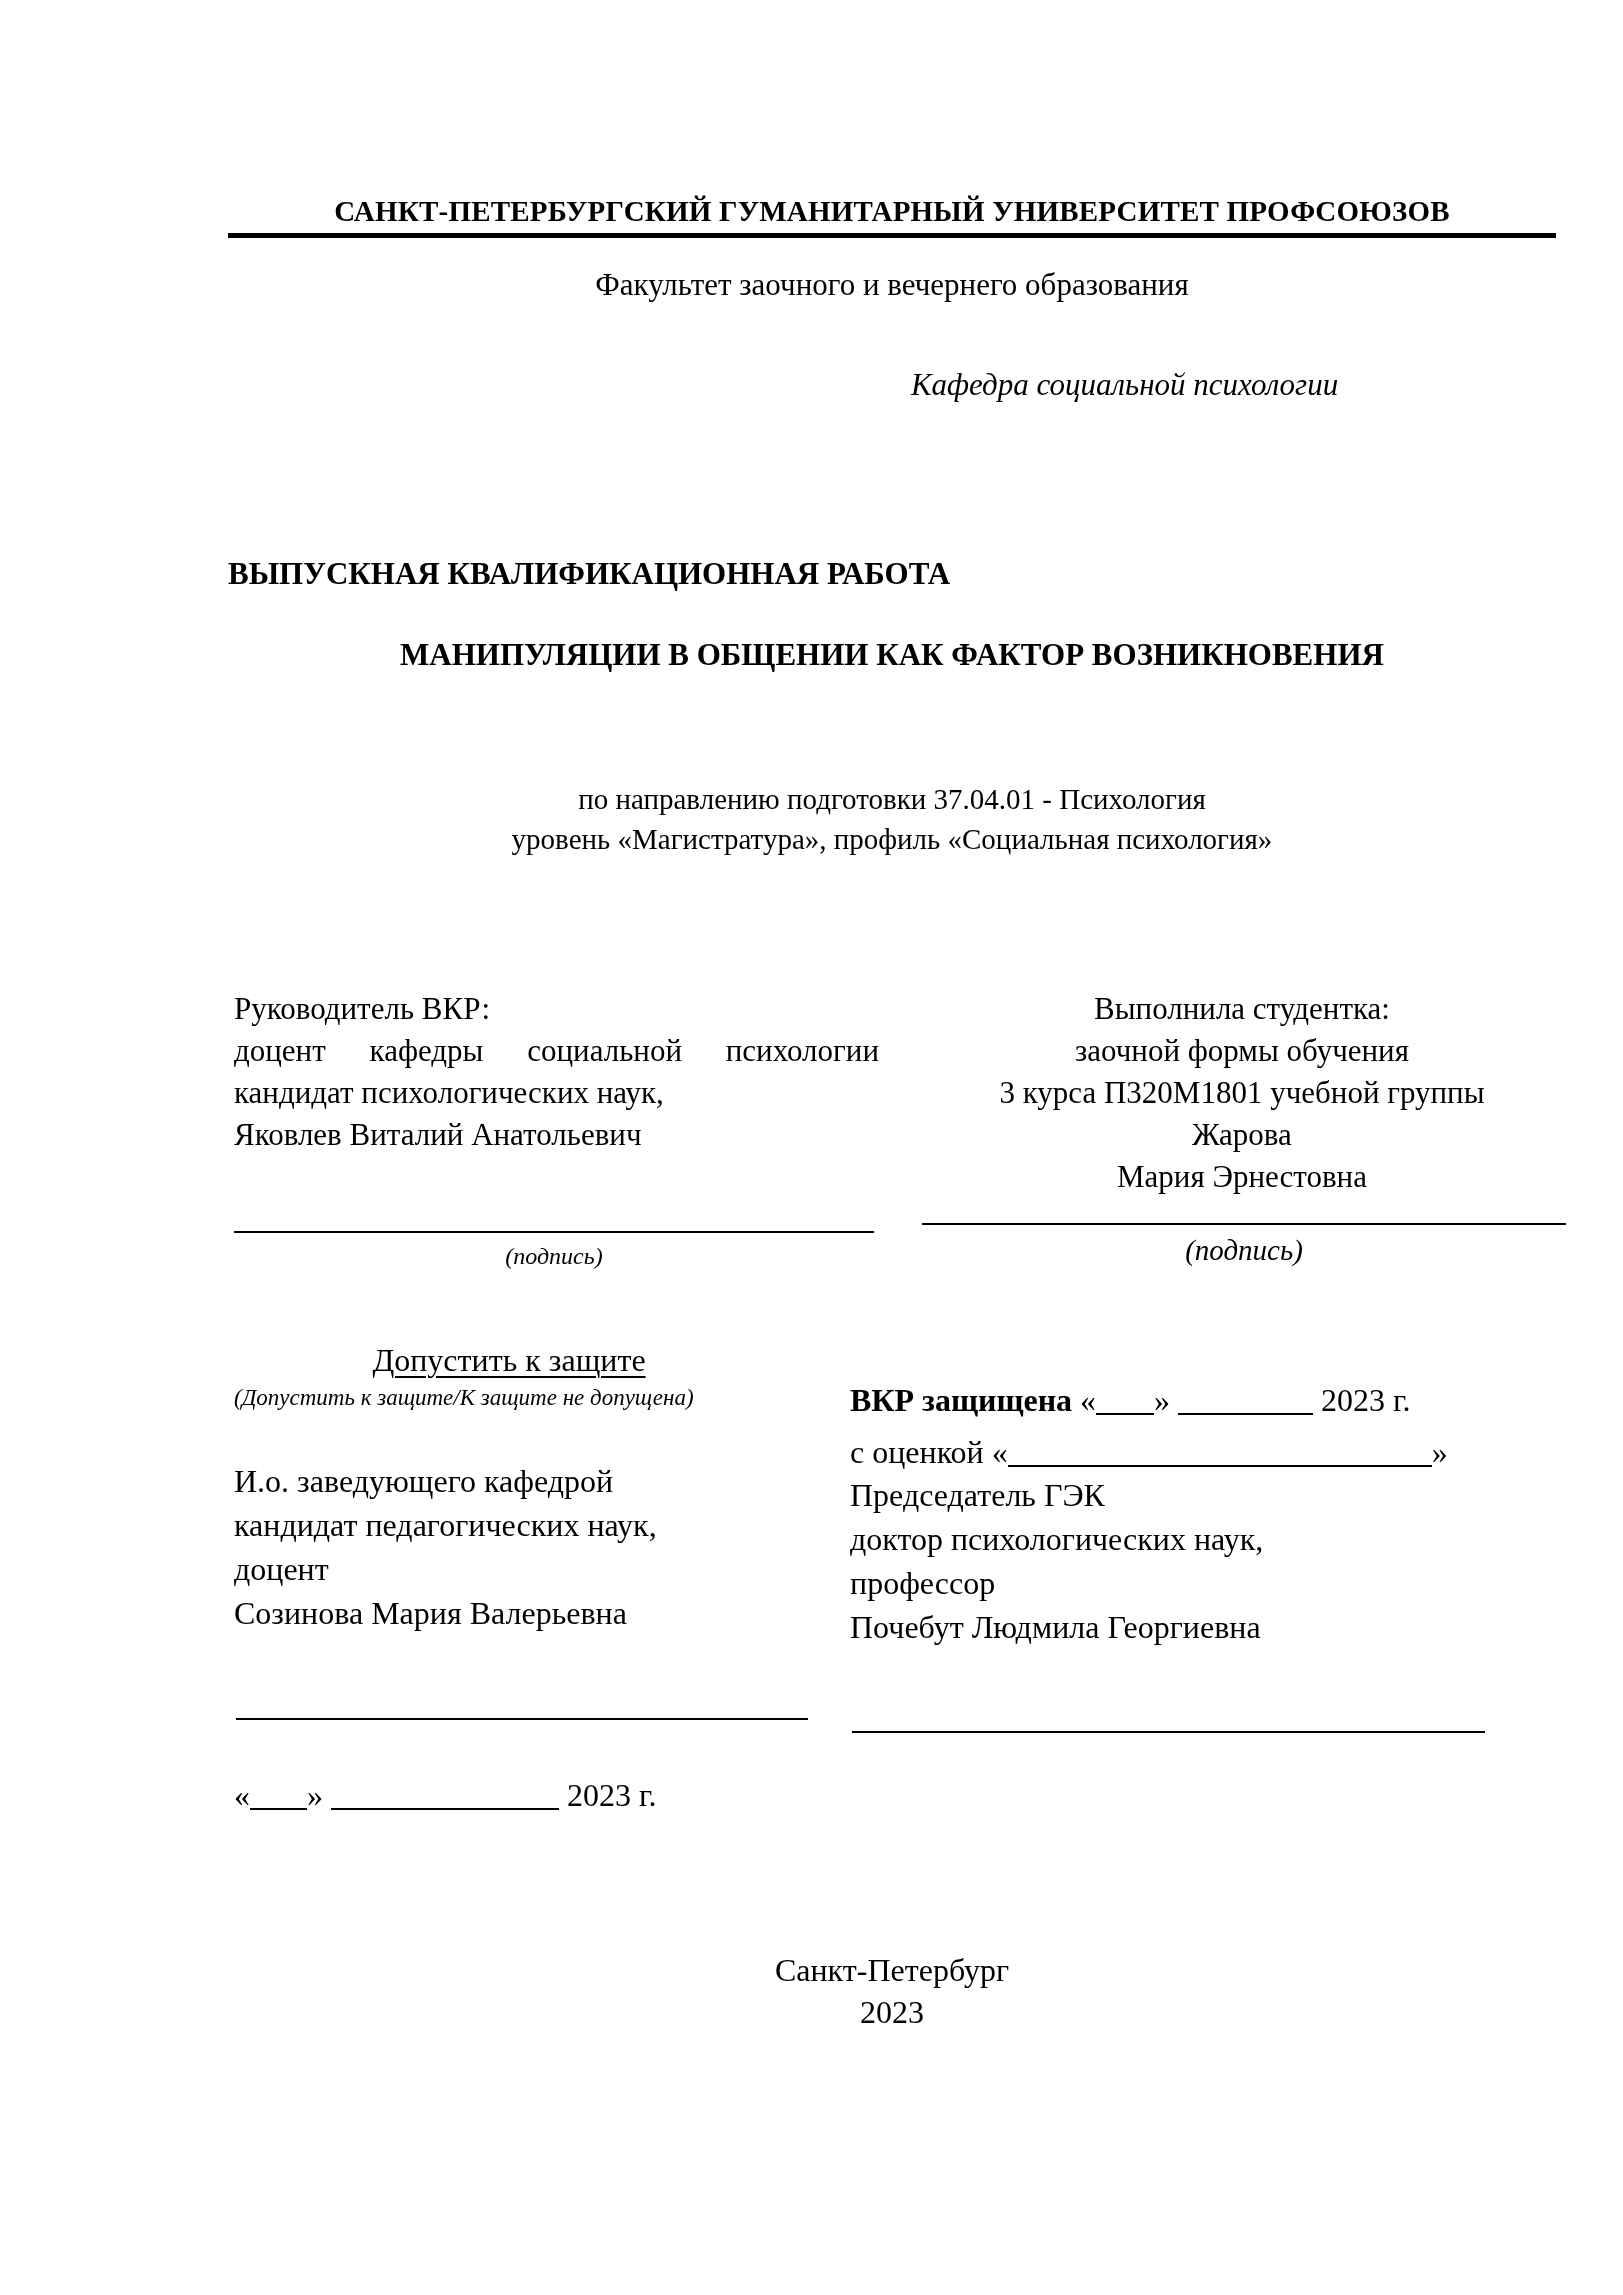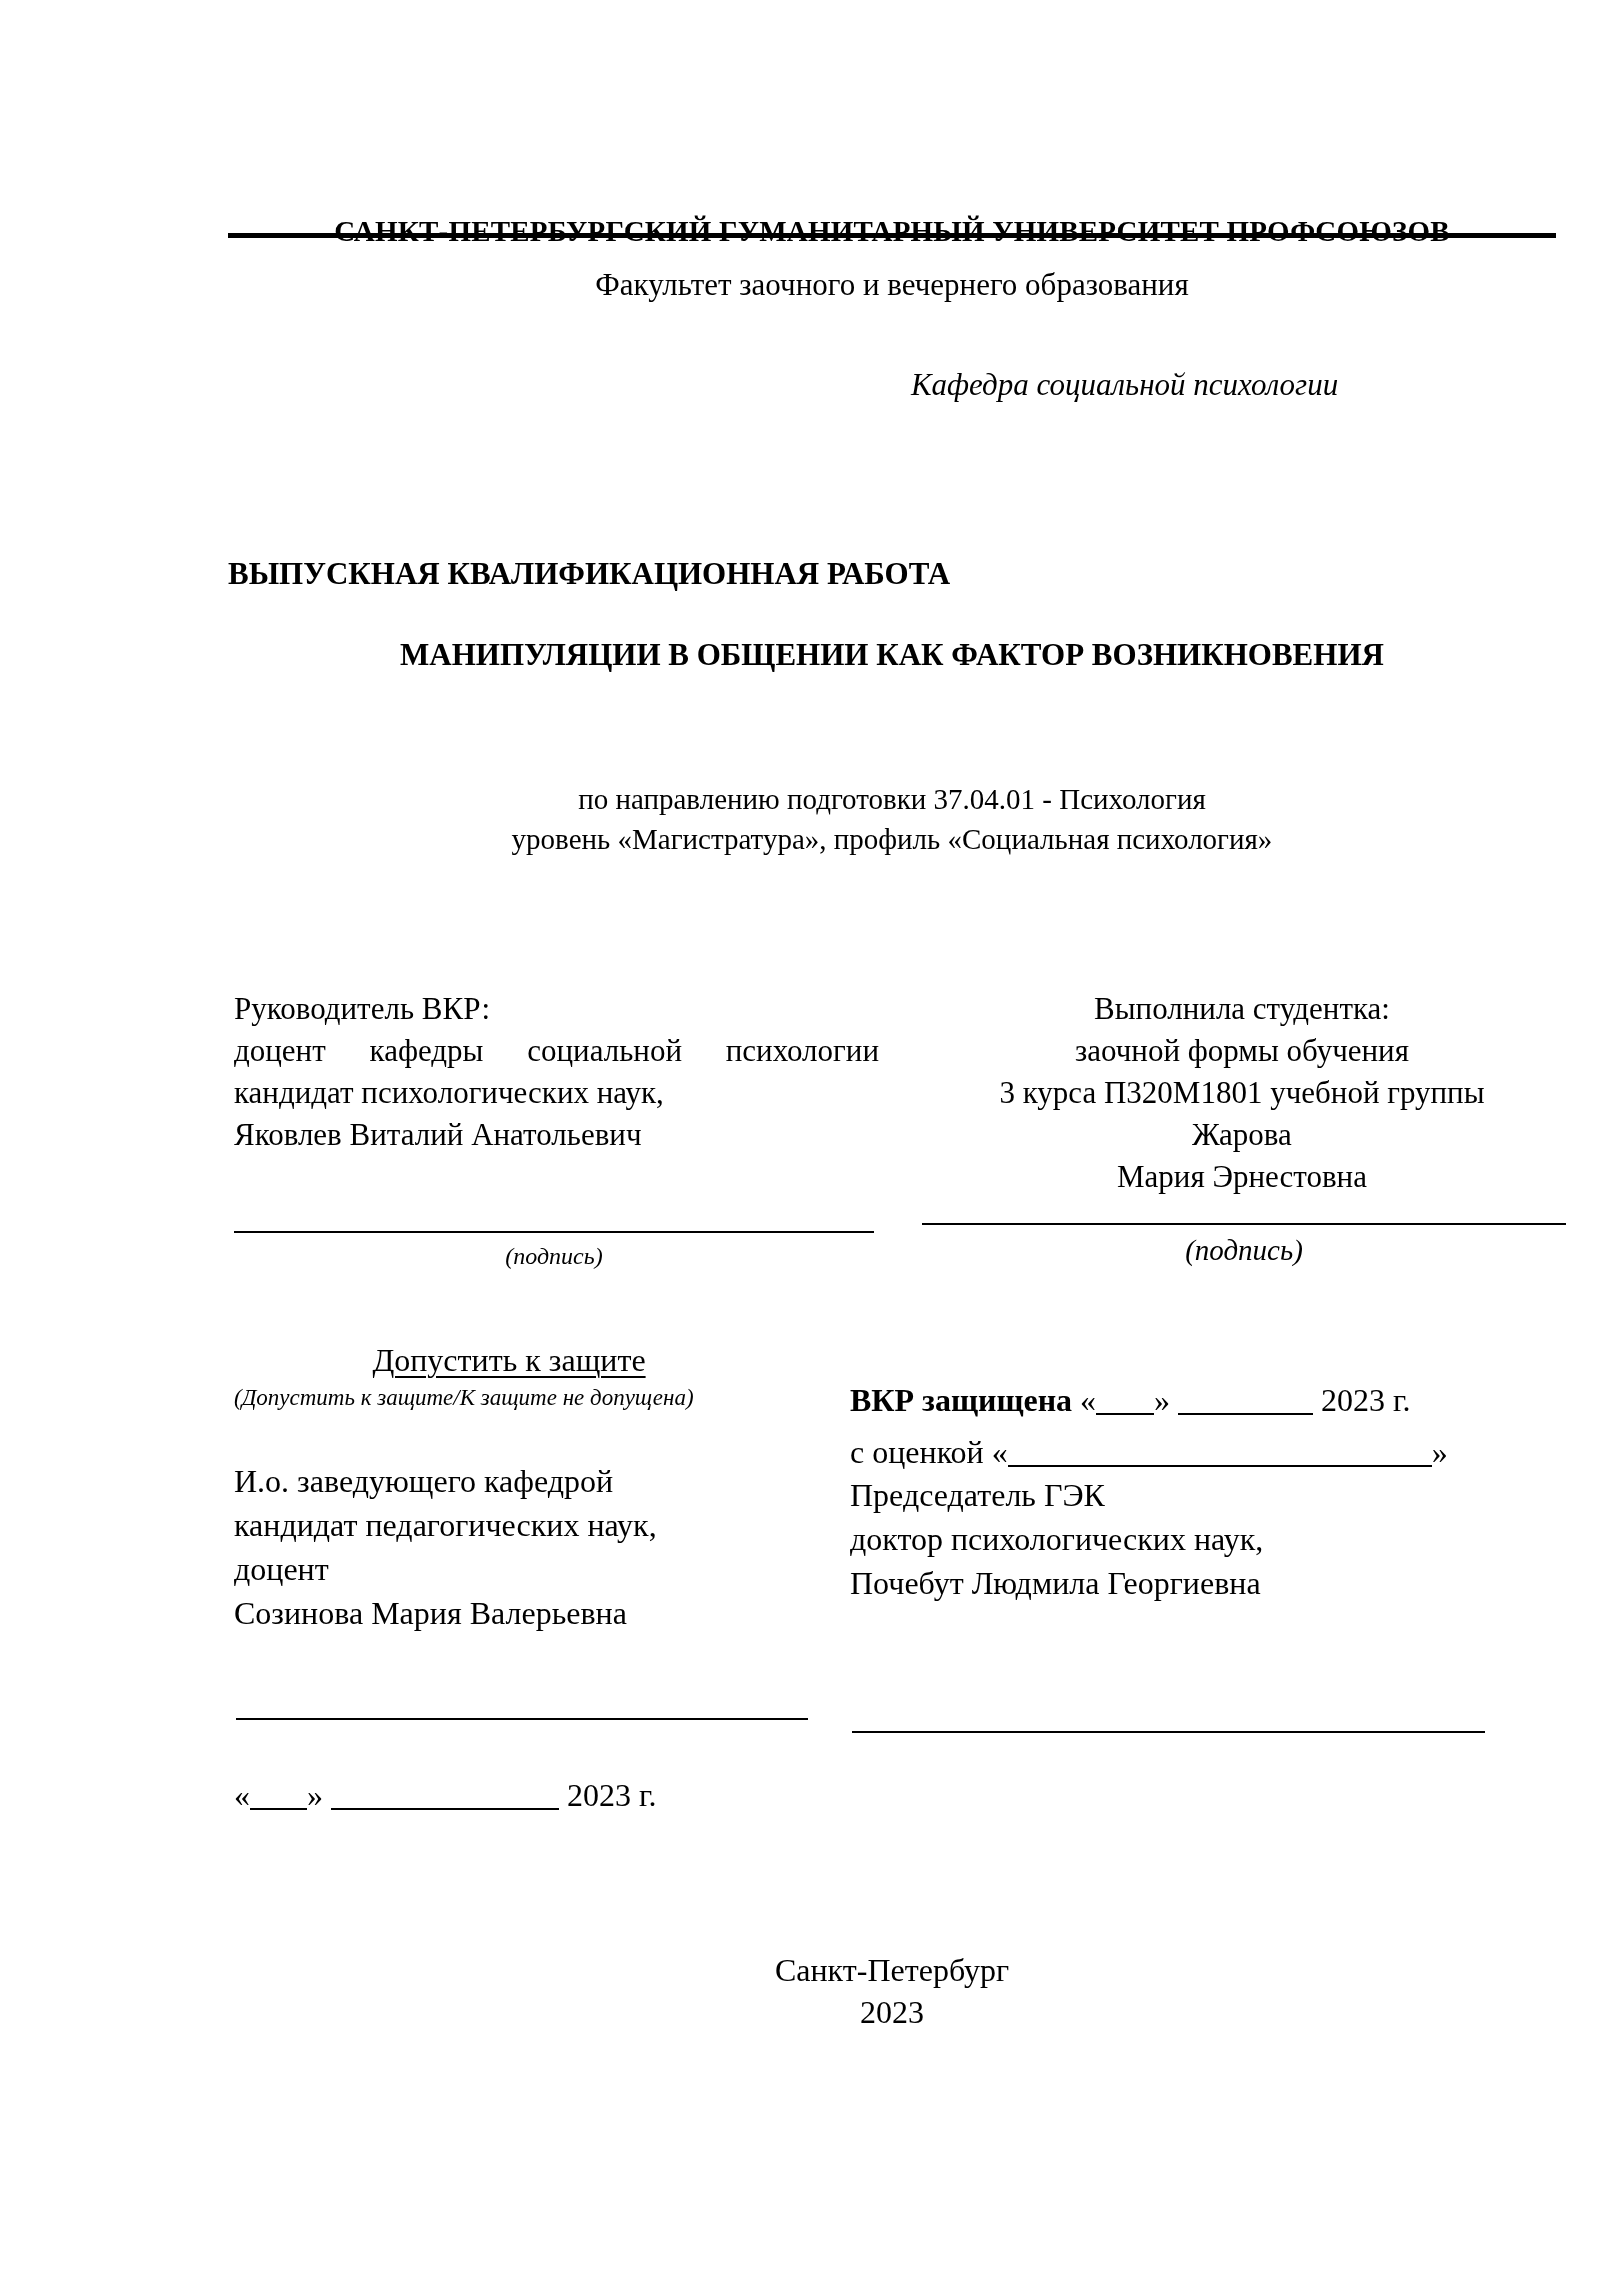--- a/index.html
+++ b/index.html
@@ -7,7 +7,7 @@
          font-family: "Liberation Serif", "DejaVu Serif", serif; color: #000; }
   .abs { position: absolute; white-space: nowrap; }
   .center { text-align: center; }
-  .univ { left: 228px; width: 1328px; top: 195px; font-size: 29px; font-weight: bold; text-align: center; letter-spacing: 0.2px; margin-top: 20px; }
+  .univ { left: 228px; width: 1328px; top: 195px; font-size: 29px; font-weight: bold; text-align: center; letter-spacing: 0.2px; }
   .rule { position: absolute; left: 228px; width: 1328px; top: 233px; height: 4.7px; background: #000; }
   .faculty { left: 228px; width: 1328px; top: 267px; font-size: 31px; text-align: center; }
   .kafedra { left: 911px; top: 367px; font-size: 31px; font-style: italic; }

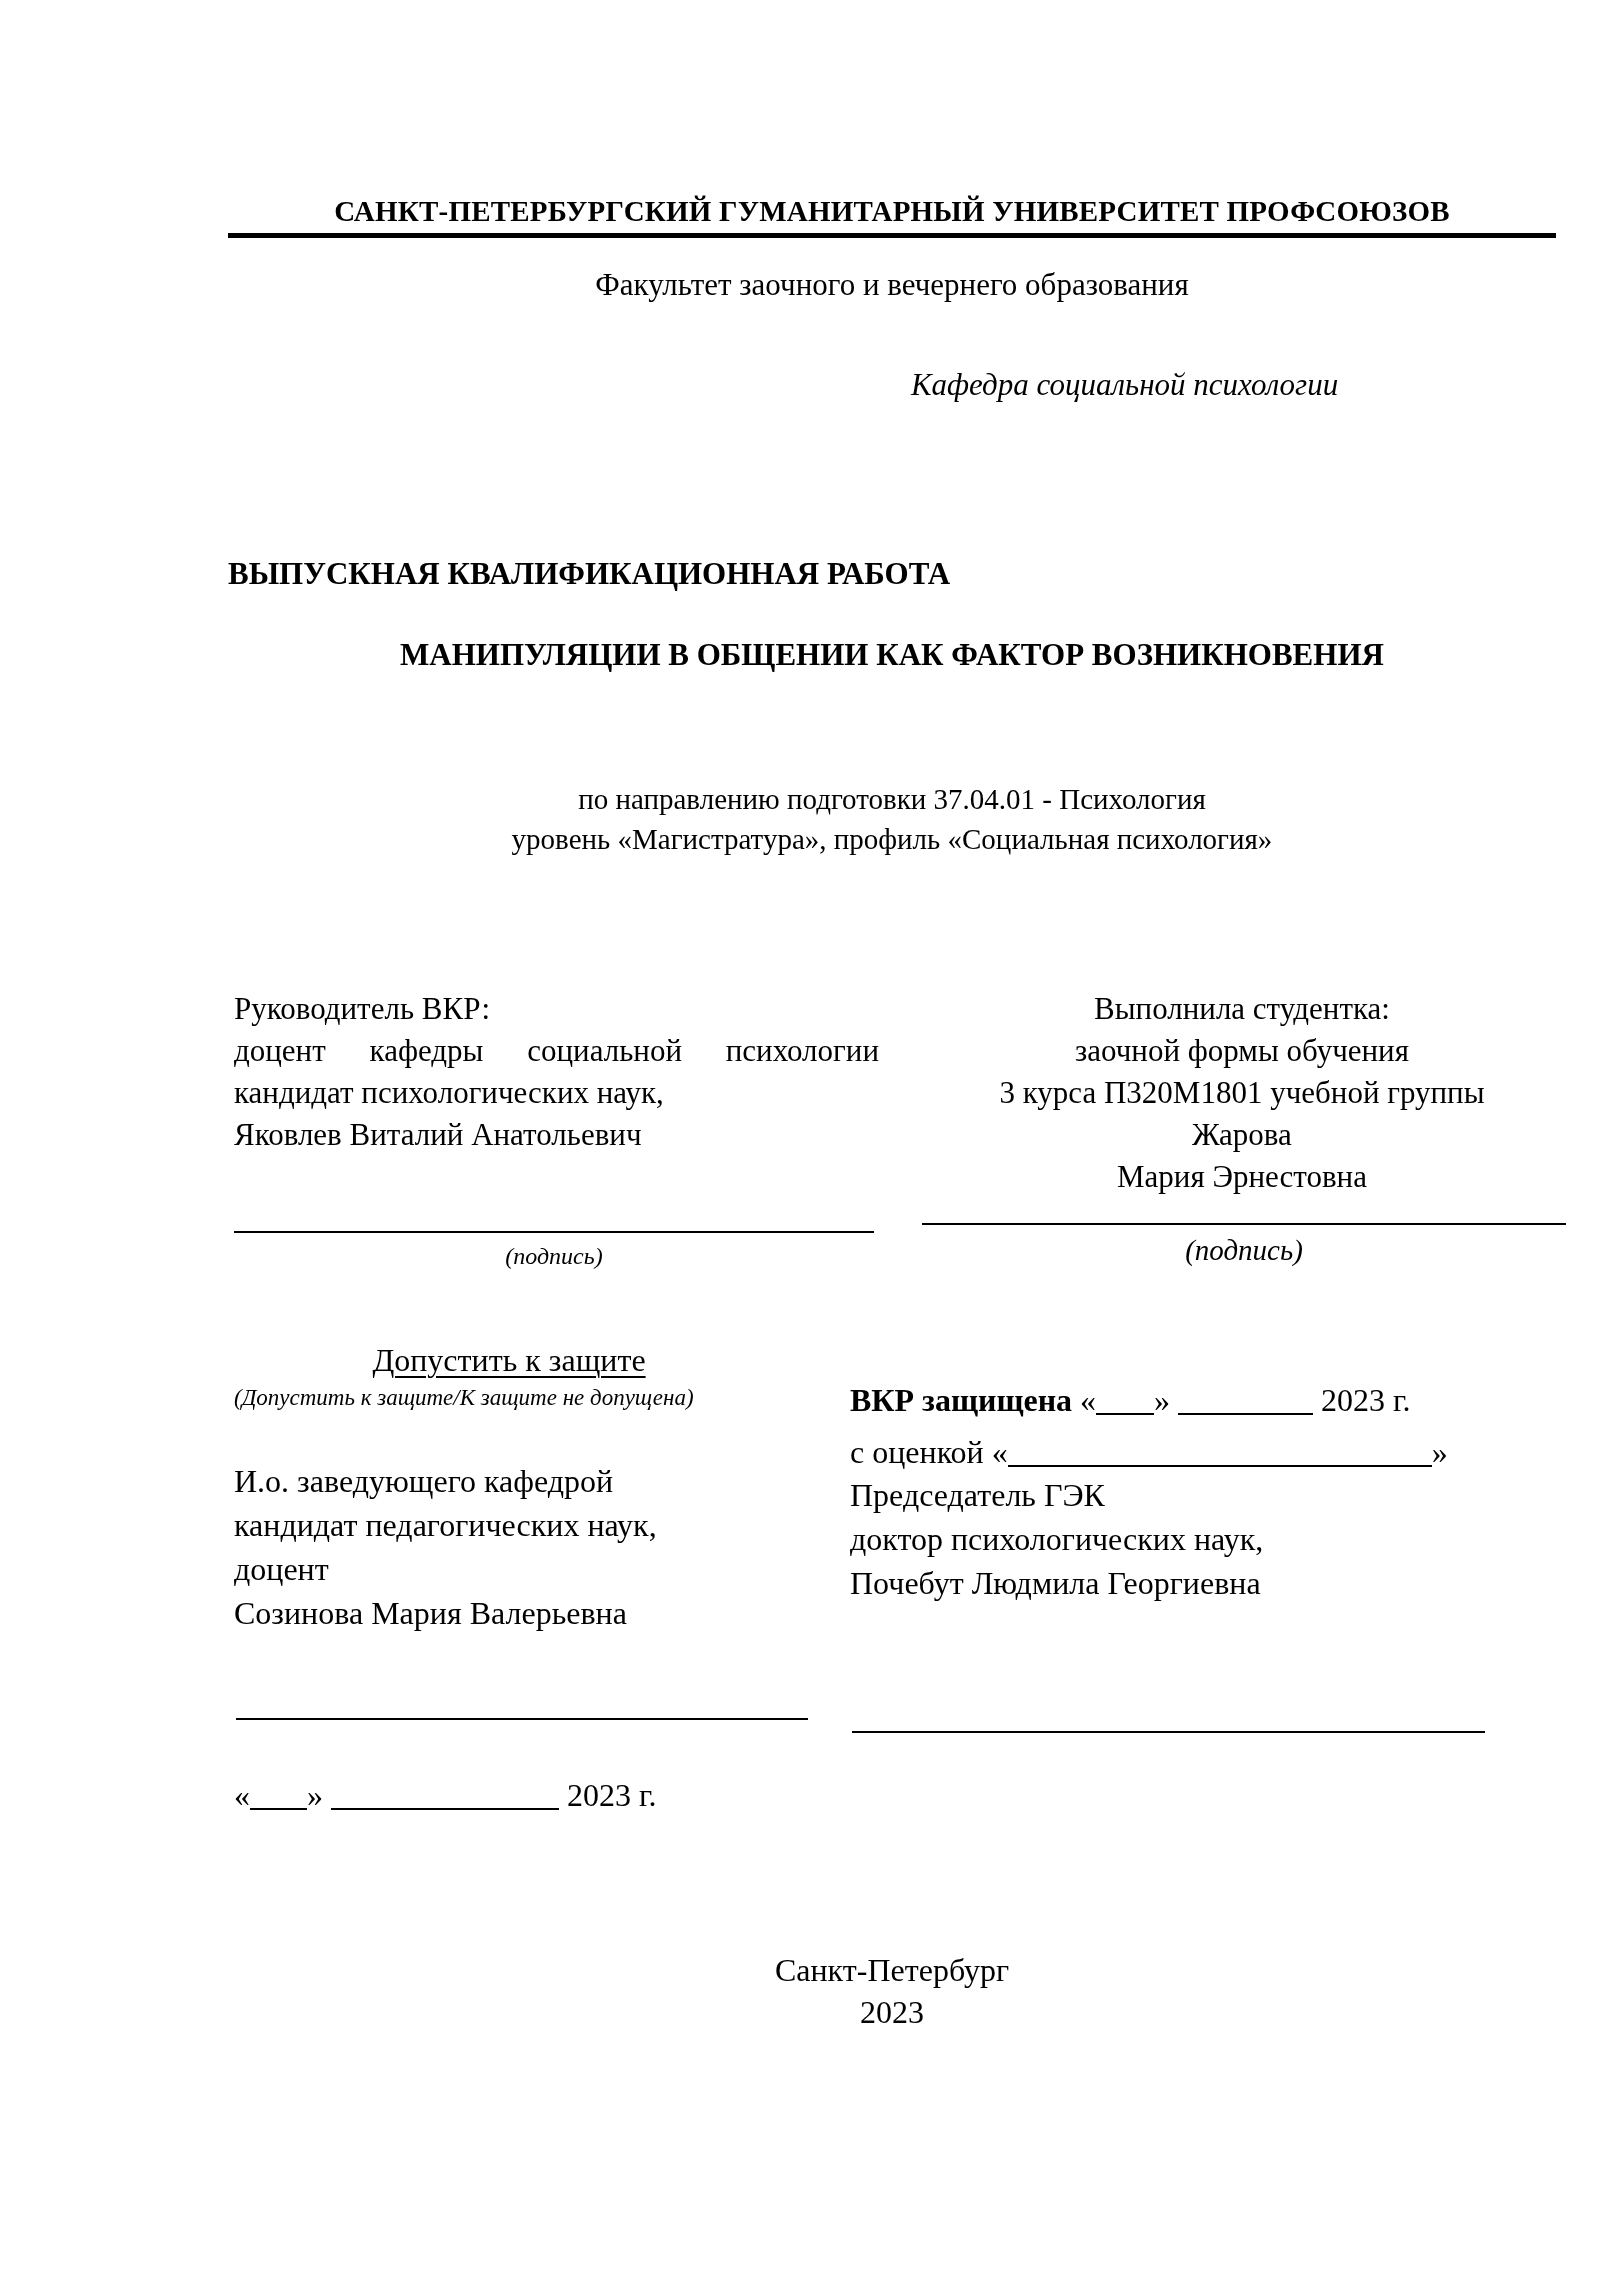--- a/index.html
+++ b/index.html
@@ -100,6 +100,7 @@
 <div class="abs col-left big" style="left:850px; top:1473px;font-family:Liberation Serif, serif;">
   <div>Председатель ГЭК</div>
   <div>доктор психологических наук,</div>
+  <div>профессор</div>
   <div>Почебут Людмила Георгиевна</div>
 </div>
 <div class="sig-line" style="left:852px; width:633px; top:1731px;"></div>

